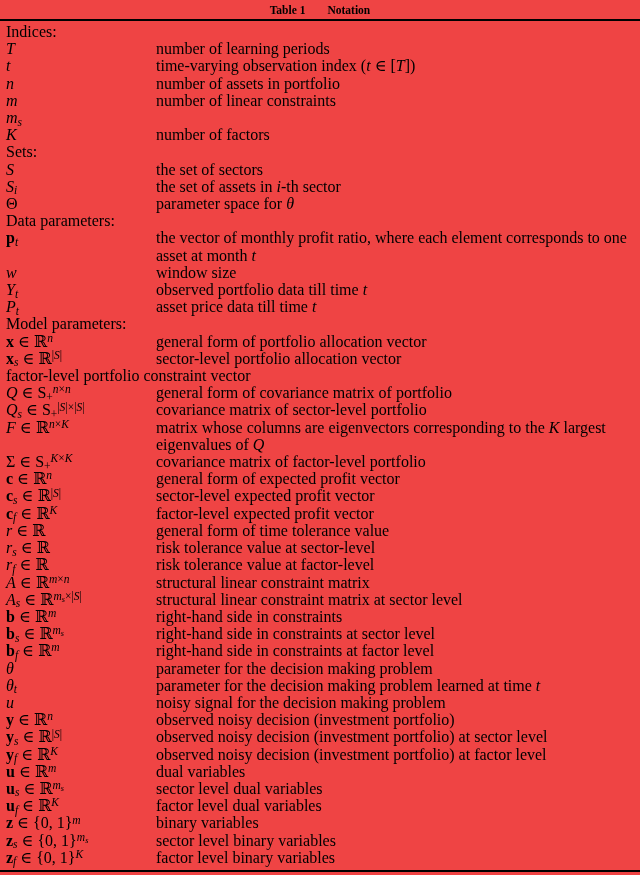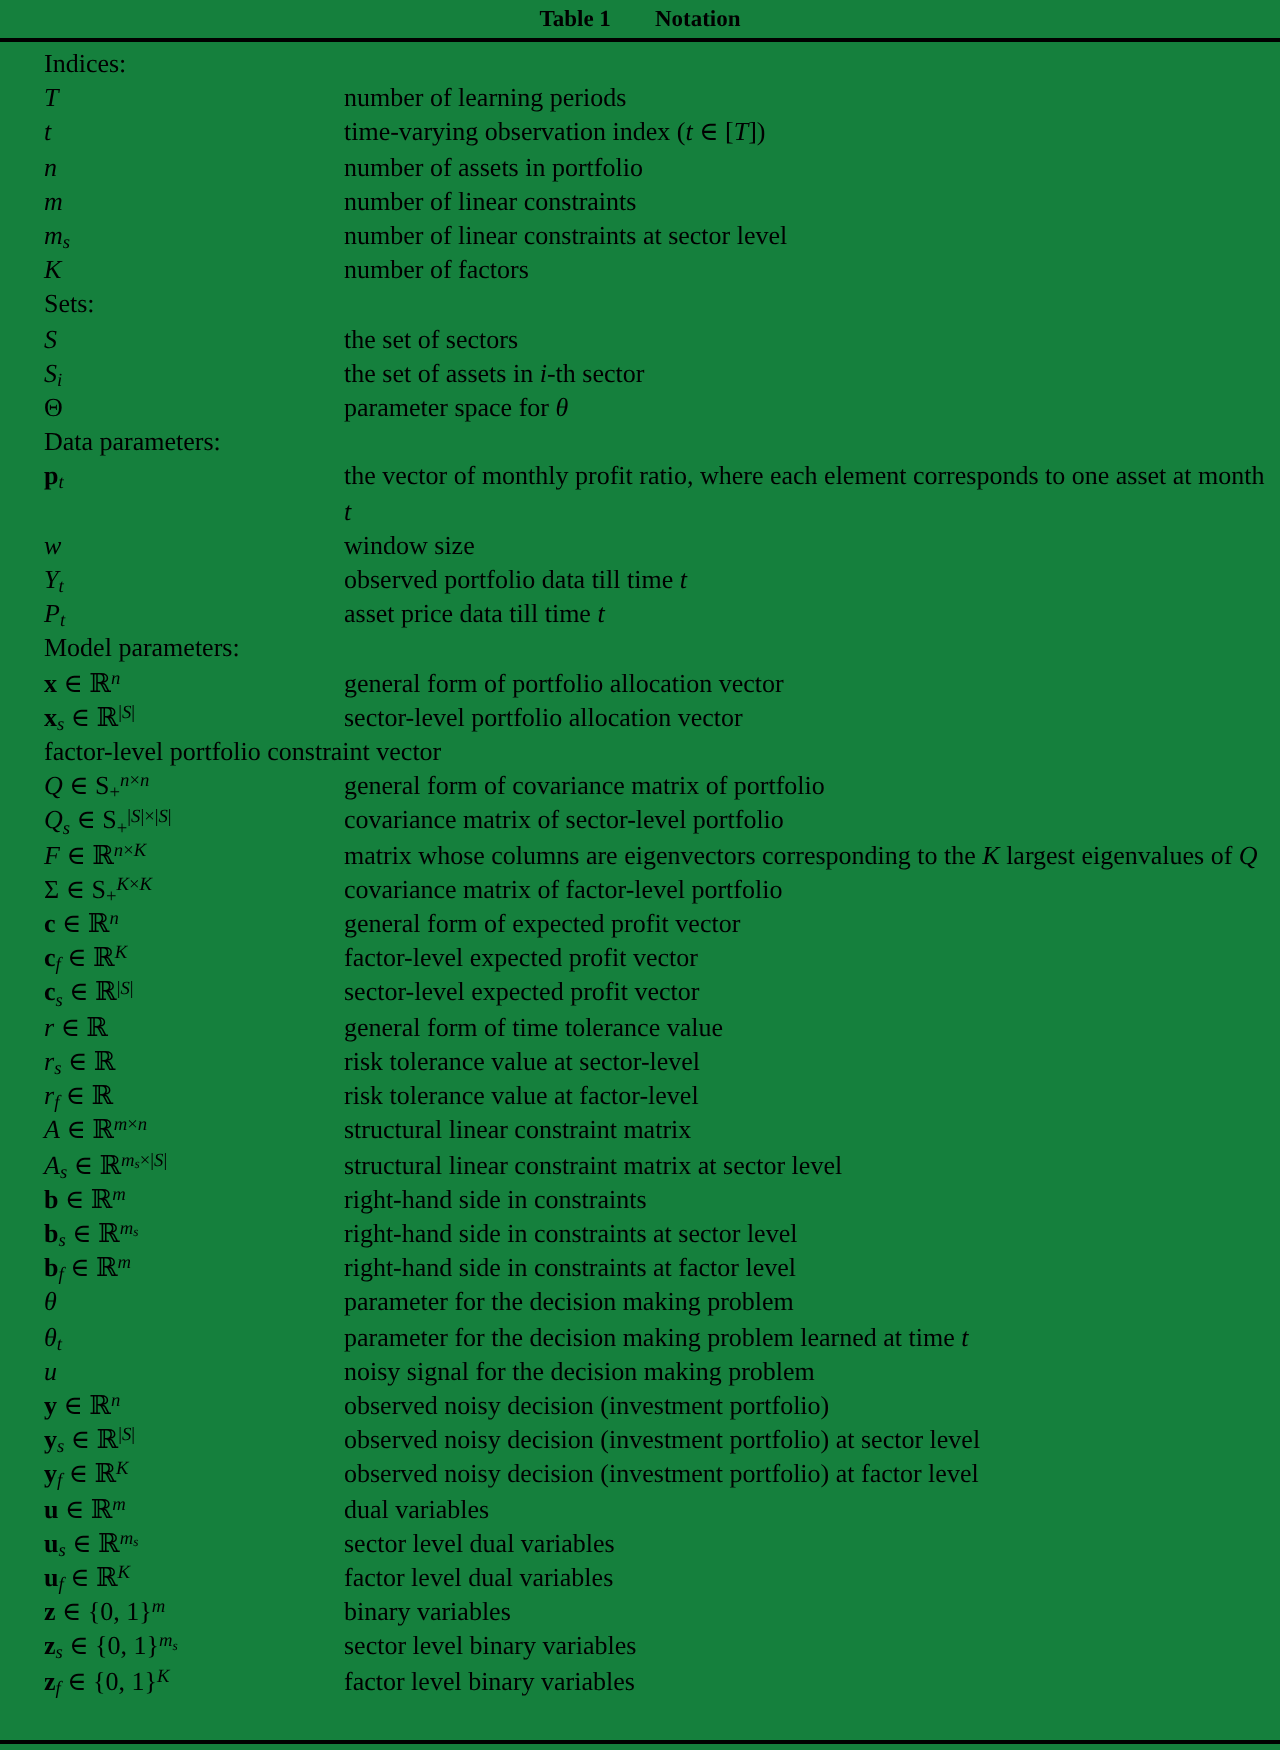--- a/index.html
+++ b/index.html
@@ -8,7 +8,7 @@
       height: 875px;
       position: relative;
       overflow: hidden;
-      background: #15803d;
+      background: #ef4444;
       color: #000000;
       font-family: "Liberation Serif", "DejaVu Serif", serif;
       box-sizing: border-box;

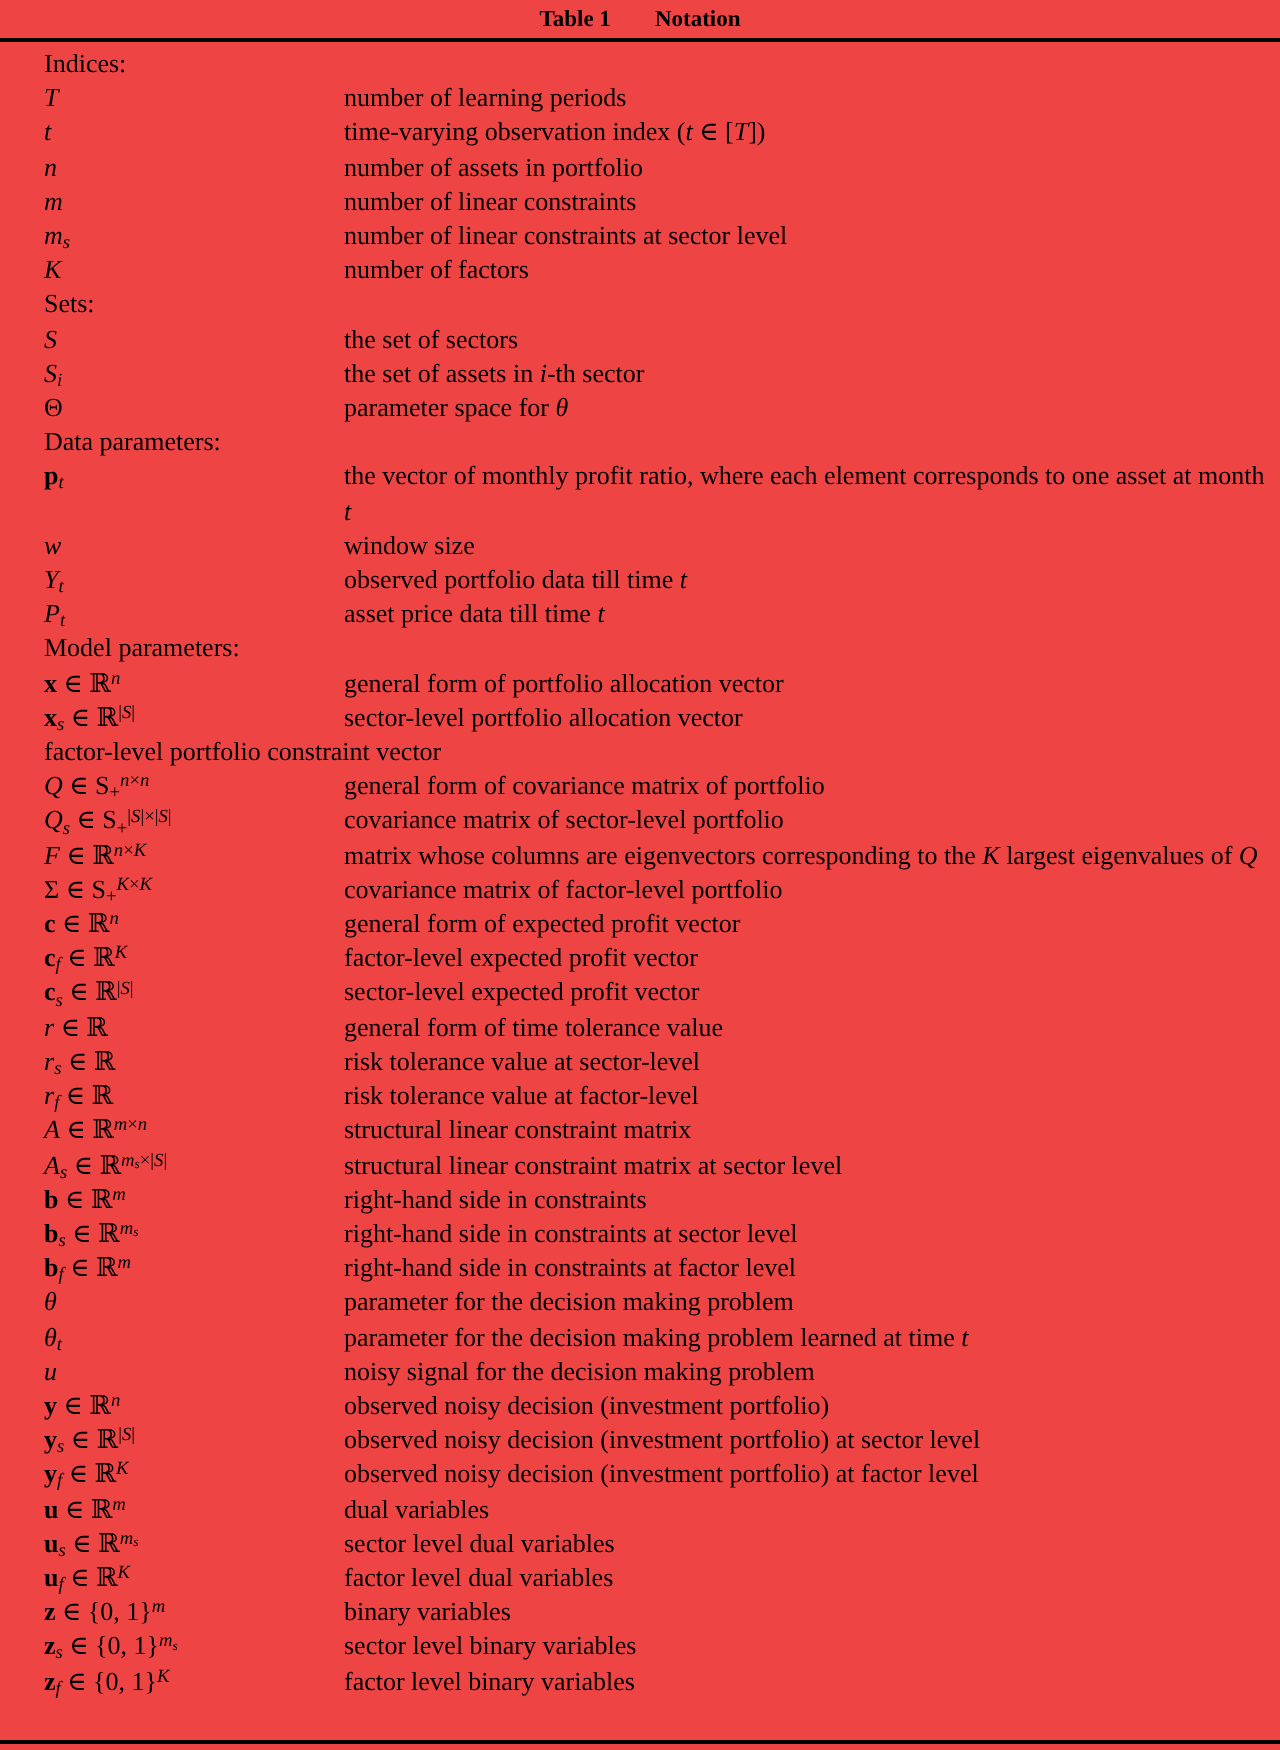--- a/index.html
+++ b/index.html
@@ -34,8 +34,8 @@
       border-top: 2px solid #000;
     }
     .table-body {
-      padding: 2px 4px 0 22px;
-      font-size: 13px;
+      padding: 2px 4px 0 6px;
+      font-size: 16px;
       line-height: 17.2px;
     }
     .section-row { white-space: nowrap; }

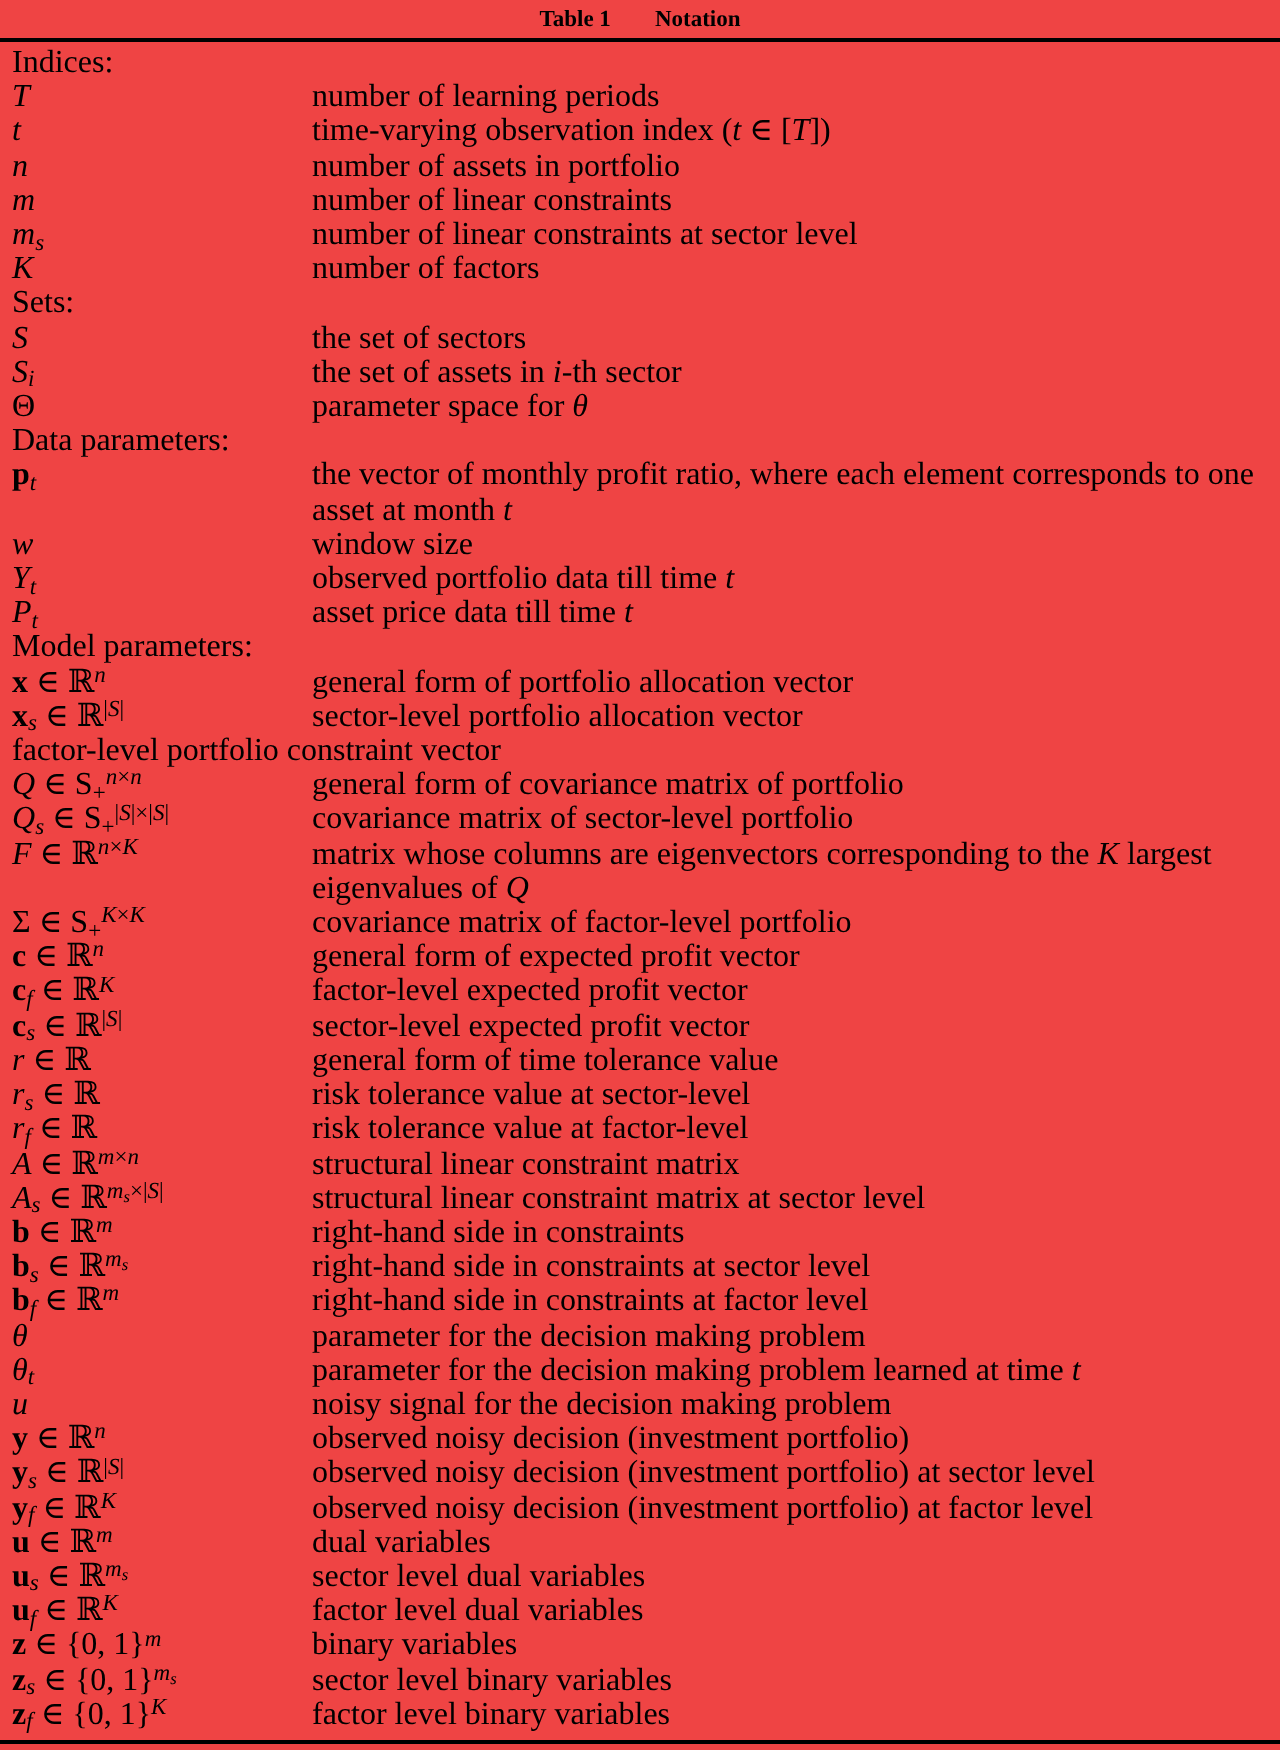--- a/index.html
+++ b/index.html
@@ -79,7 +79,6 @@
       </div>
       <div class="entry-row">
         <span class="symbol"><i>m<sub>s</sub></i></span>
-        <span class="desc">number of linear constraints at sector level</span>
       </div>
       <div class="entry-row">
         <span class="symbol"><i>K</i></span>

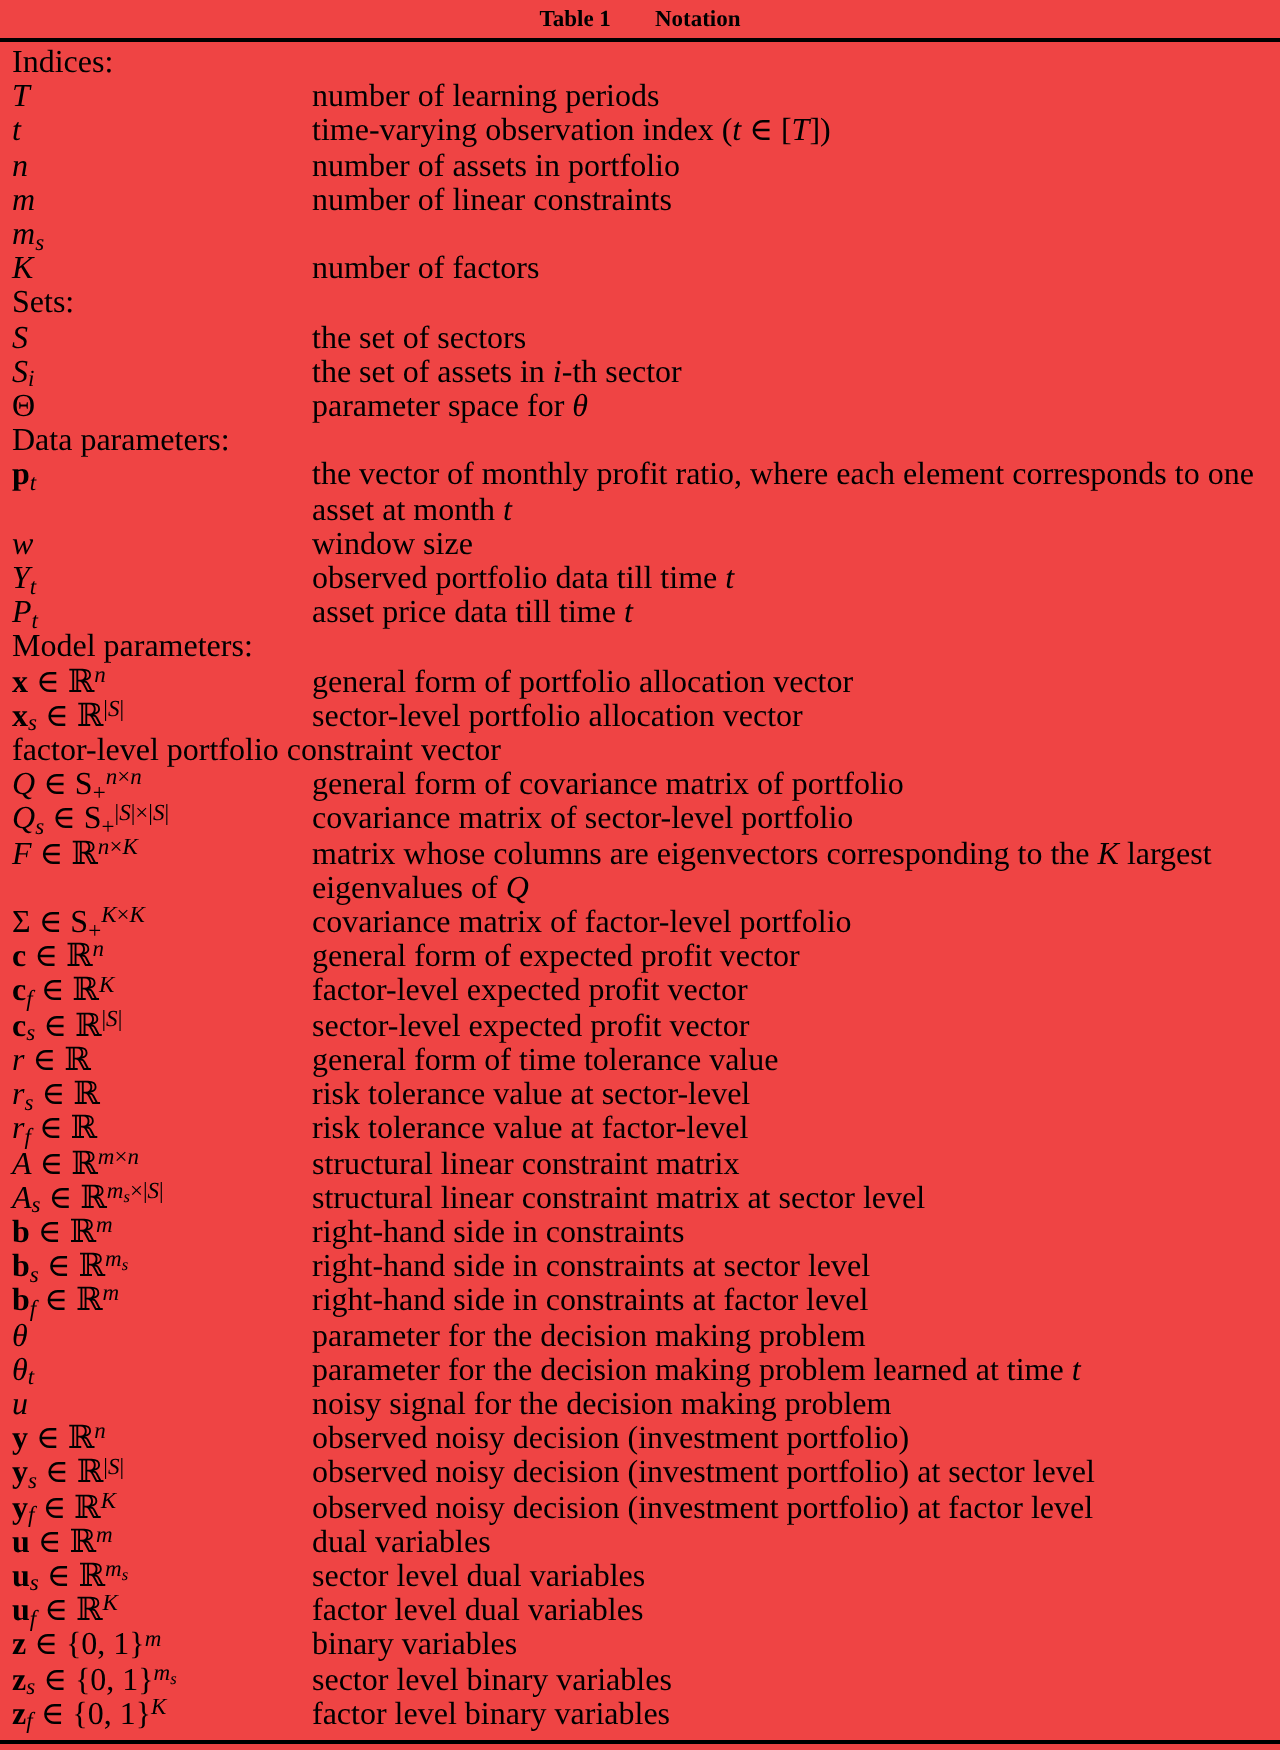--- a/index.html
+++ b/index.html
@@ -147,12 +147,12 @@
         <span class="desc">general form of expected profit vector</span>
       </div>
       <div class="entry-row">
+        <span class="symbol"><b>c</b><sub><i>s</i></sub> ∈ ℝ<sup>|<span class="cal">S</span>|</sup></span>
+        <span class="desc">sector-level expected profit vector</span>
+      </div>
+      <div class="entry-row">
         <span class="symbol"><b>c</b><sub><i>f</i></sub> ∈ ℝ<sup><i>K</i></sup></span>
         <span class="desc">factor-level expected profit vector</span>
-      </div>
-      <div class="entry-row">
-        <span class="symbol"><b>c</b><sub><i>s</i></sub> ∈ ℝ<sup>|<span class="cal">S</span>|</sup></span>
-        <span class="desc">sector-level expected profit vector</span>
       </div>
       <div class="entry-row">
         <span class="symbol"><i>r</i> ∈ ℝ</span>

